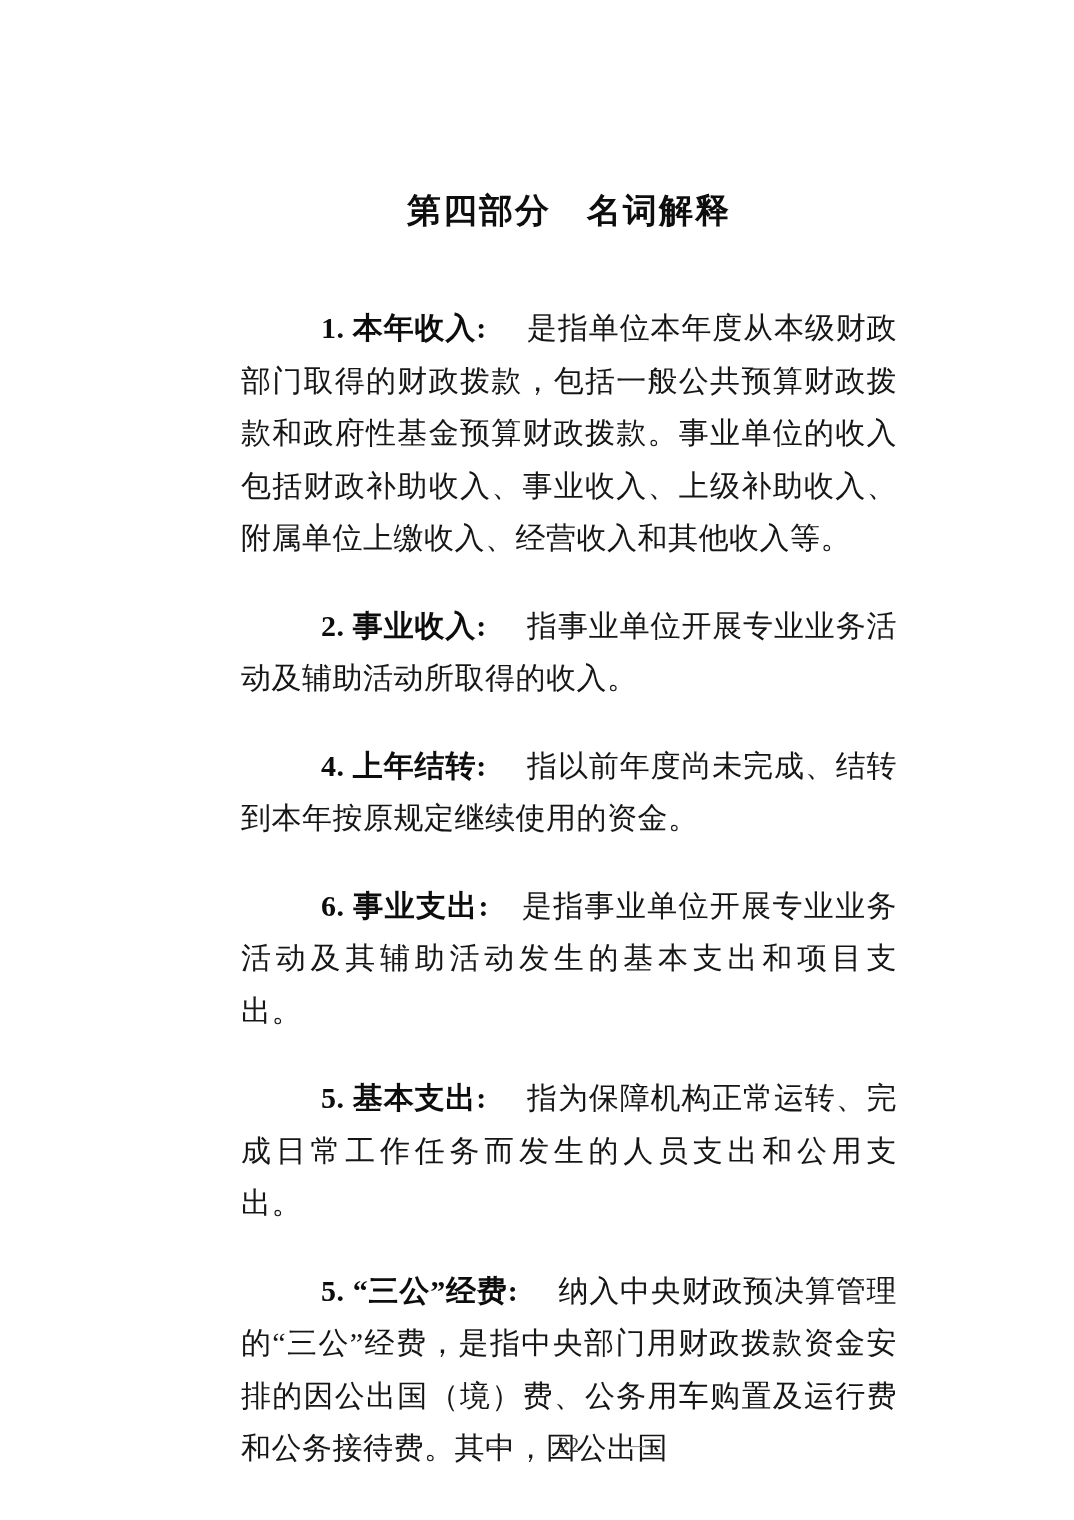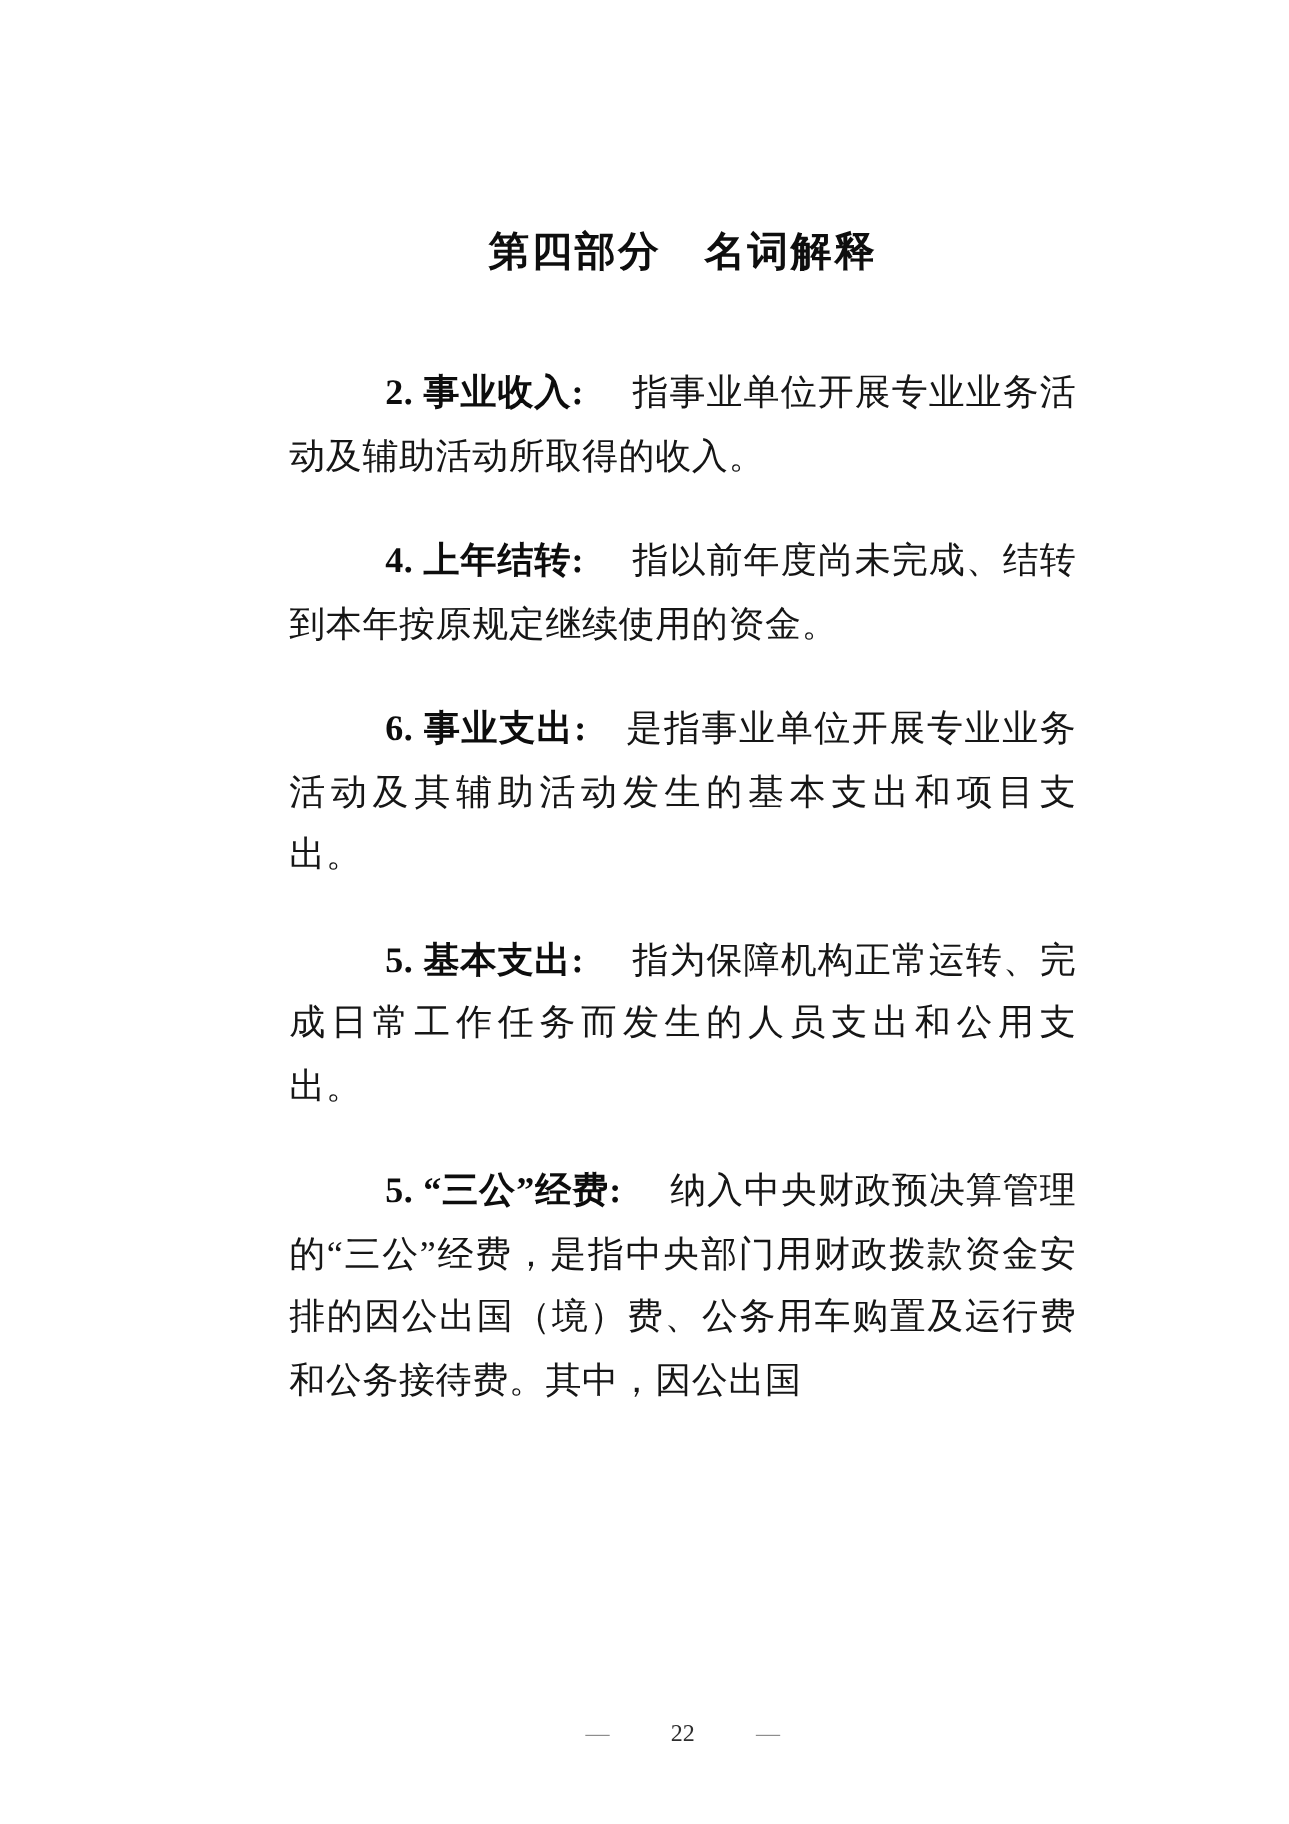--- a/index.html
+++ b/index.html
@@ -72,6 +72,7 @@
   <div class="content">
     <h1 class="title">第四部分　名词解释</h1>
     <div id="definitions">
+  <p class="para"><span class="term">1. 本年收入:</span><span class="def"> 是指单位本年度从本级财政部门取得的财政拨款，包括一般公共预算财政拨款和政府性基金预算财政拨款。事业单位的收入包括财政补助收入、事业收入、上级补助收入、附属单位上缴收入、经营收入和其他收入等。</span></p>
 
   <p class="para"><span class="term">2. 事业收入:</span><span class="def"> 指事业单位开展专业业务活动及辅助活动所取得的收入。</span></p>
 

